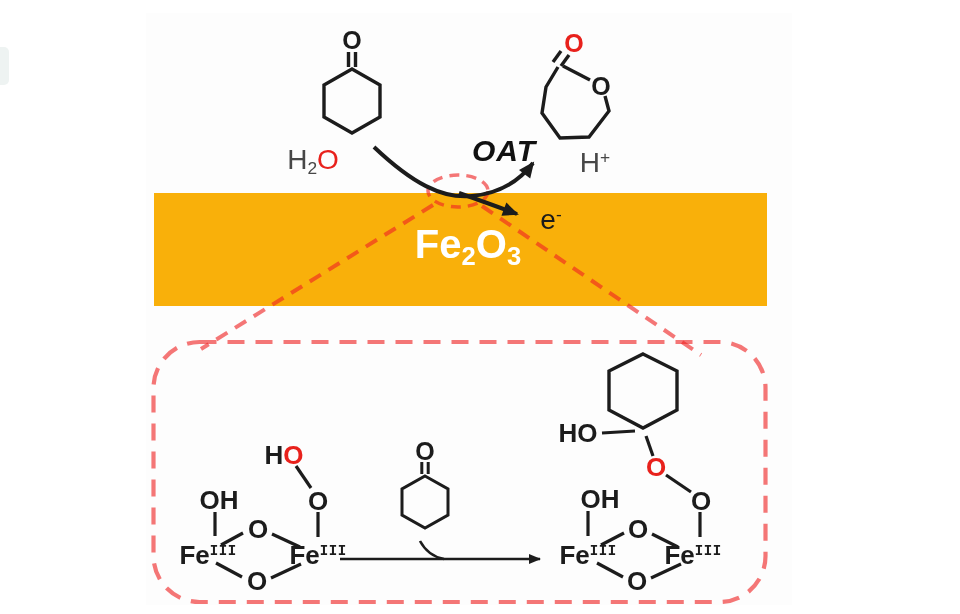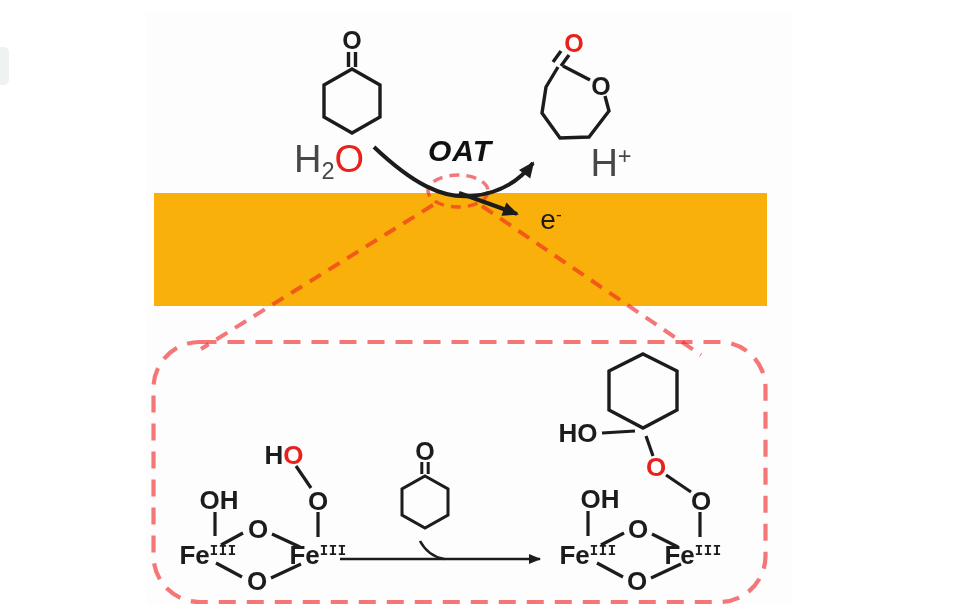--- a/index.html
+++ b/index.html
@@ -14,7 +14,7 @@
   .atom-sm{font-weight:700;font-size:25px;}
   .red{color:var(--highlight-red,#E8211C);}
   .gray{color:#474747;}
-  .free{font-weight:400;font-size:38px;margin-left:16px;}
+  .free{font-weight:400;font-size:28px;}
   .oat{font-weight:700;font-style:italic;font-size:30px;color:#111;letter-spacing:1px;}
   .sub{font-size:0.62em;vertical-align:-0.28em;}
   .sup{font-size:0.62em;vertical-align:0.5em;}

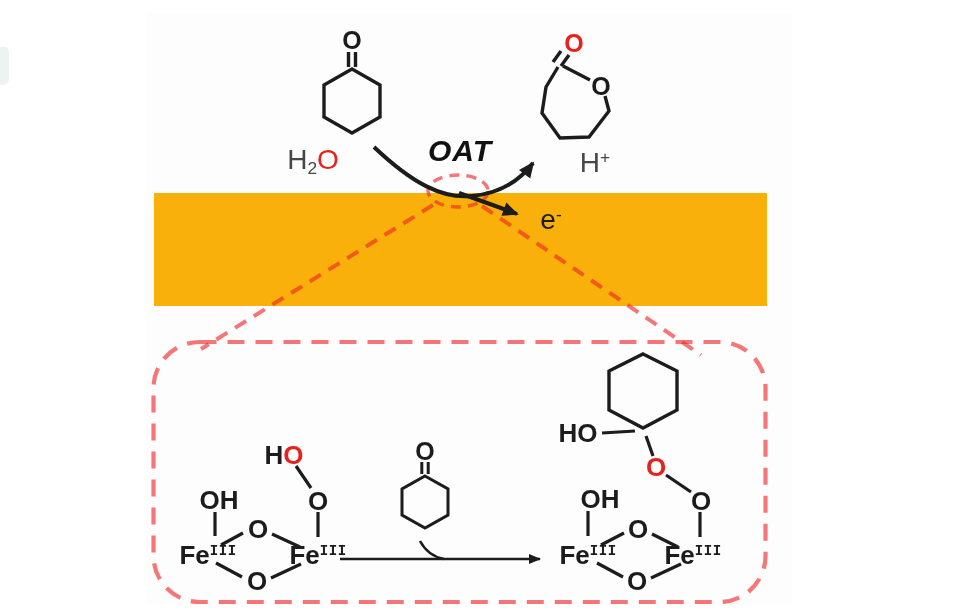--- a/index.html
+++ b/index.html
@@ -15,7 +15,7 @@
   .red{color:var(--highlight-red,#E8211C);}
   .gray{color:#474747;}
   .free{font-weight:400;font-size:28px;}
-  .oat{font-weight:700;font-style:italic;font-size:30px;color:#111;letter-spacing:1px;}
+  .oat{font-weight:700;font-style:italic;font-size:30px;color:#111;letter-spacing:1px;margin-left:44px;}
   .sub{font-size:0.62em;vertical-align:-0.28em;}
   .sup{font-size:0.62em;vertical-align:0.5em;}
   .sup-roman{font-size:0.54em;vertical-align:0.62em;letter-spacing:0.5px;font-weight:700;font-family:Liberation Mono, monospace;}

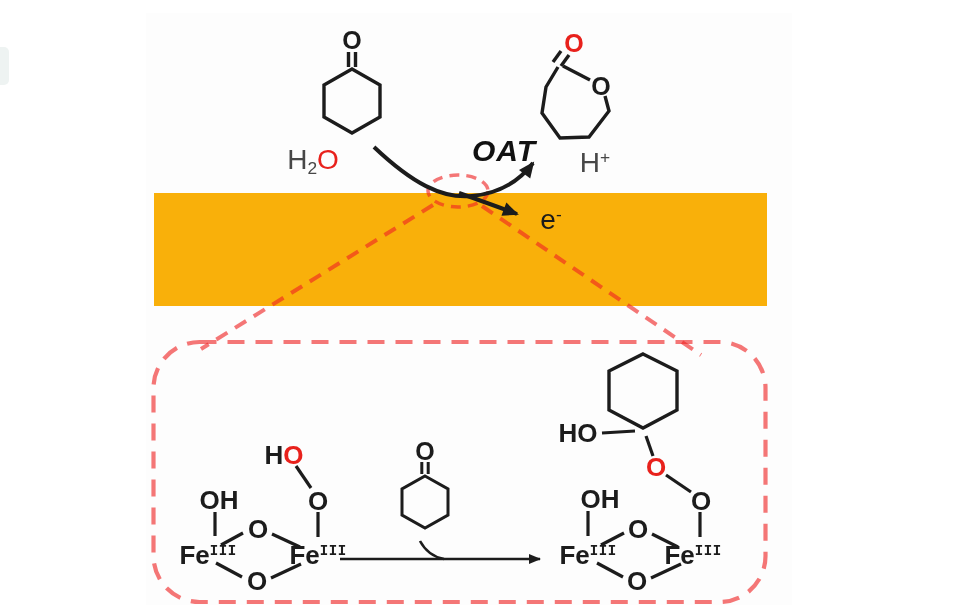--- a/index.html
+++ b/index.html
@@ -112,6 +112,7 @@
 
   <span class="lbl electron" style="left:551px;top:220px"><span>e</span><span class="sup">-</span></span>
 
+  <span class="lbl surface-label" style="left:468px;top:247px"><span>Fe</span><span class="sub">2</span><span>O</span><span class="sub">3</span></span>
 
   <span class="lbl atom" style="left:219px;top:500px">OH</span>
   <span class="lbl atom" style="left:284px;top:455px"><span>H</span><span class="red">O</span></span>

